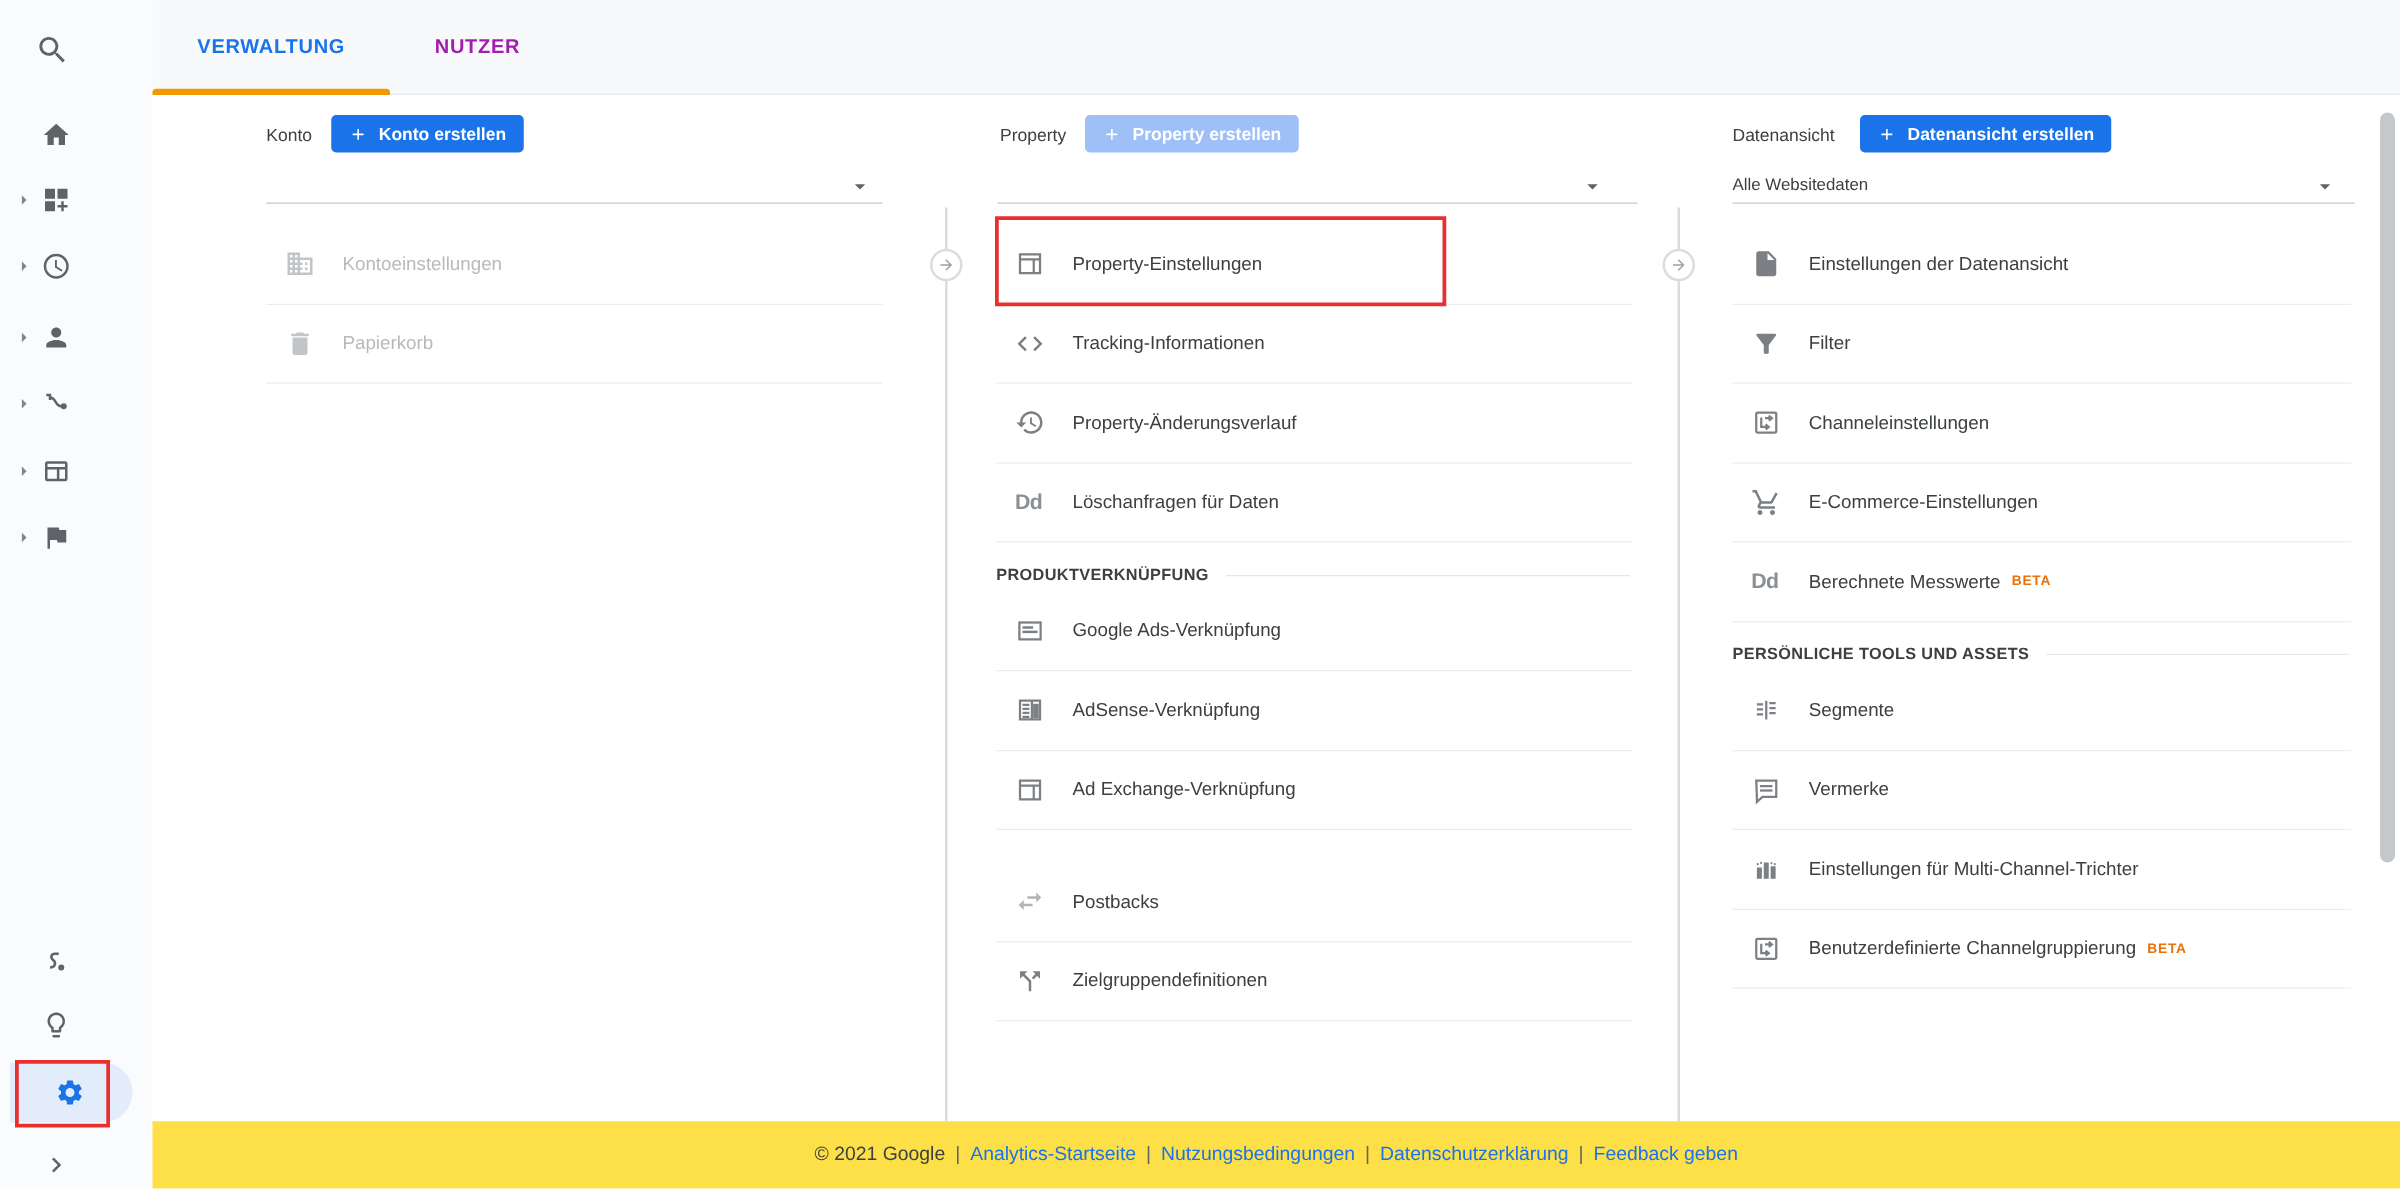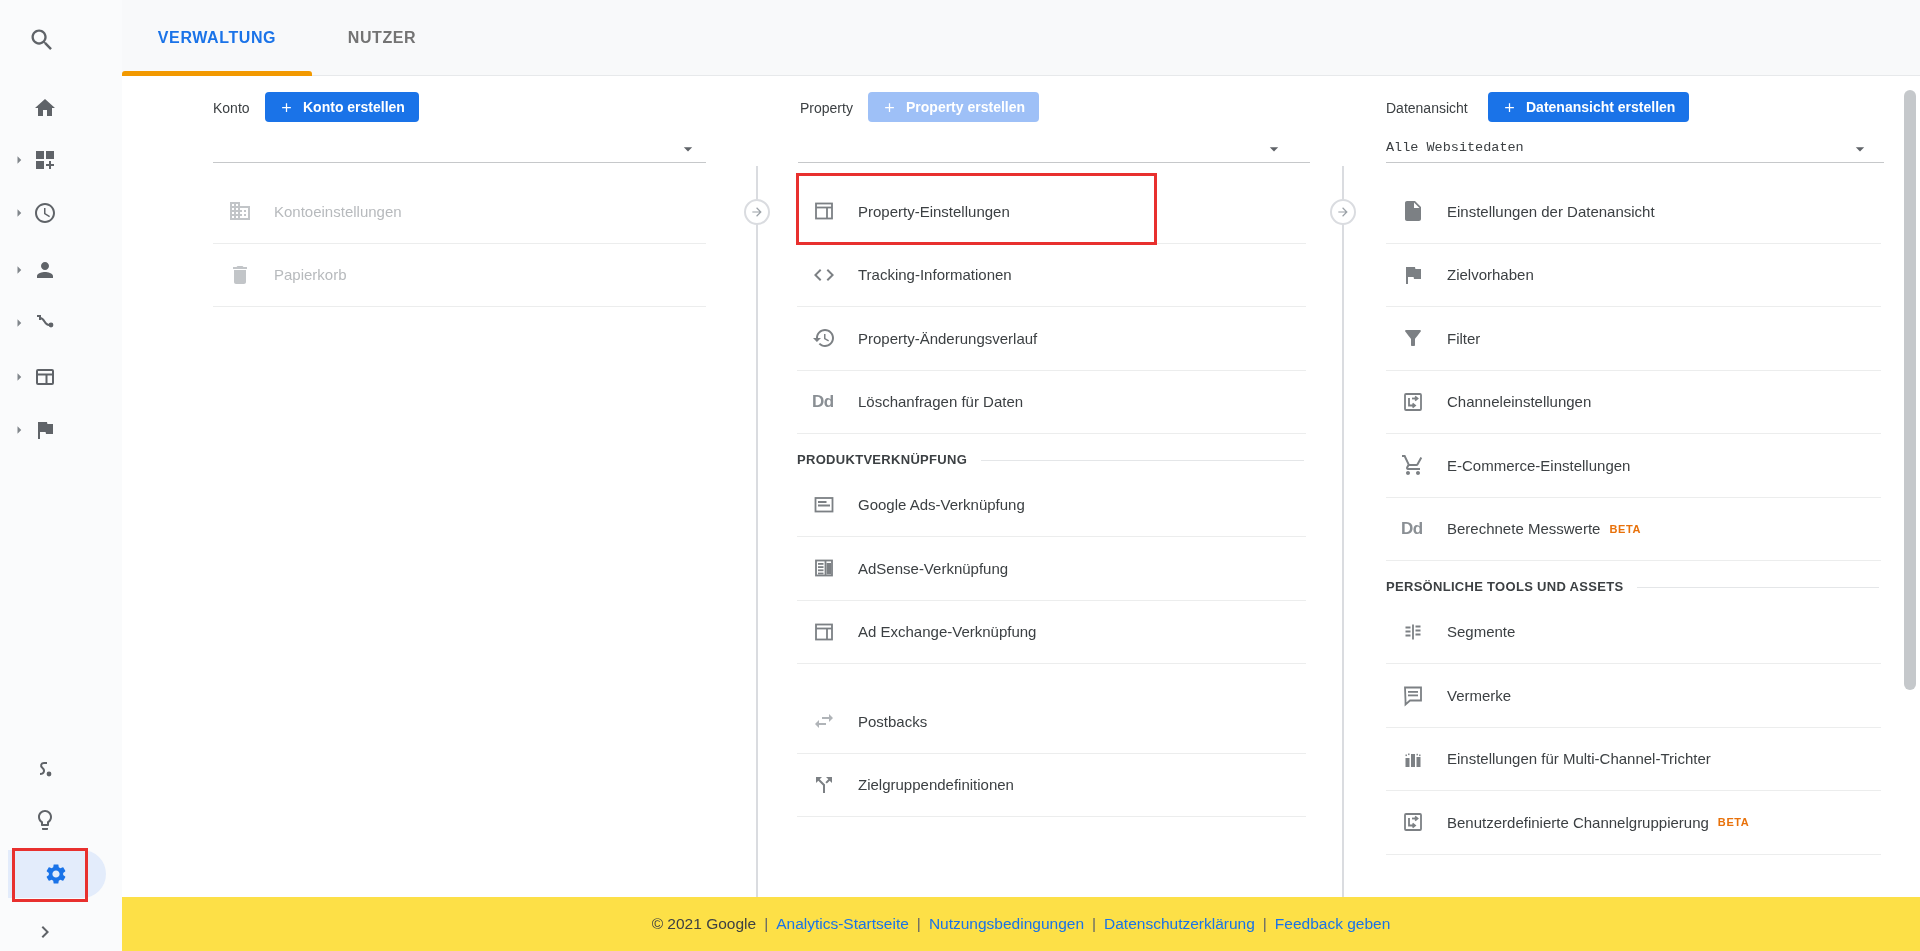--- a/index.html
+++ b/index.html
@@ -14,7 +14,7 @@
   .tab { height:76px; display:flex; align-items:center; justify-content:center;
          font-size:16px; font-weight:700; letter-spacing:.6px; cursor:pointer; position:relative; }
   .tab.active { color:#1a73e8; width:190px; }
-  .tab.inactive { color:#737373; width:140px;align-items:center; }
+  .tab.inactive { color:#a21caf; width:140px;align-items:center; }
   .tab-underline { position:absolute; left:0; bottom:0; width:100%; height:5px;
                    border-radius:3px 3px 0 0; }
 

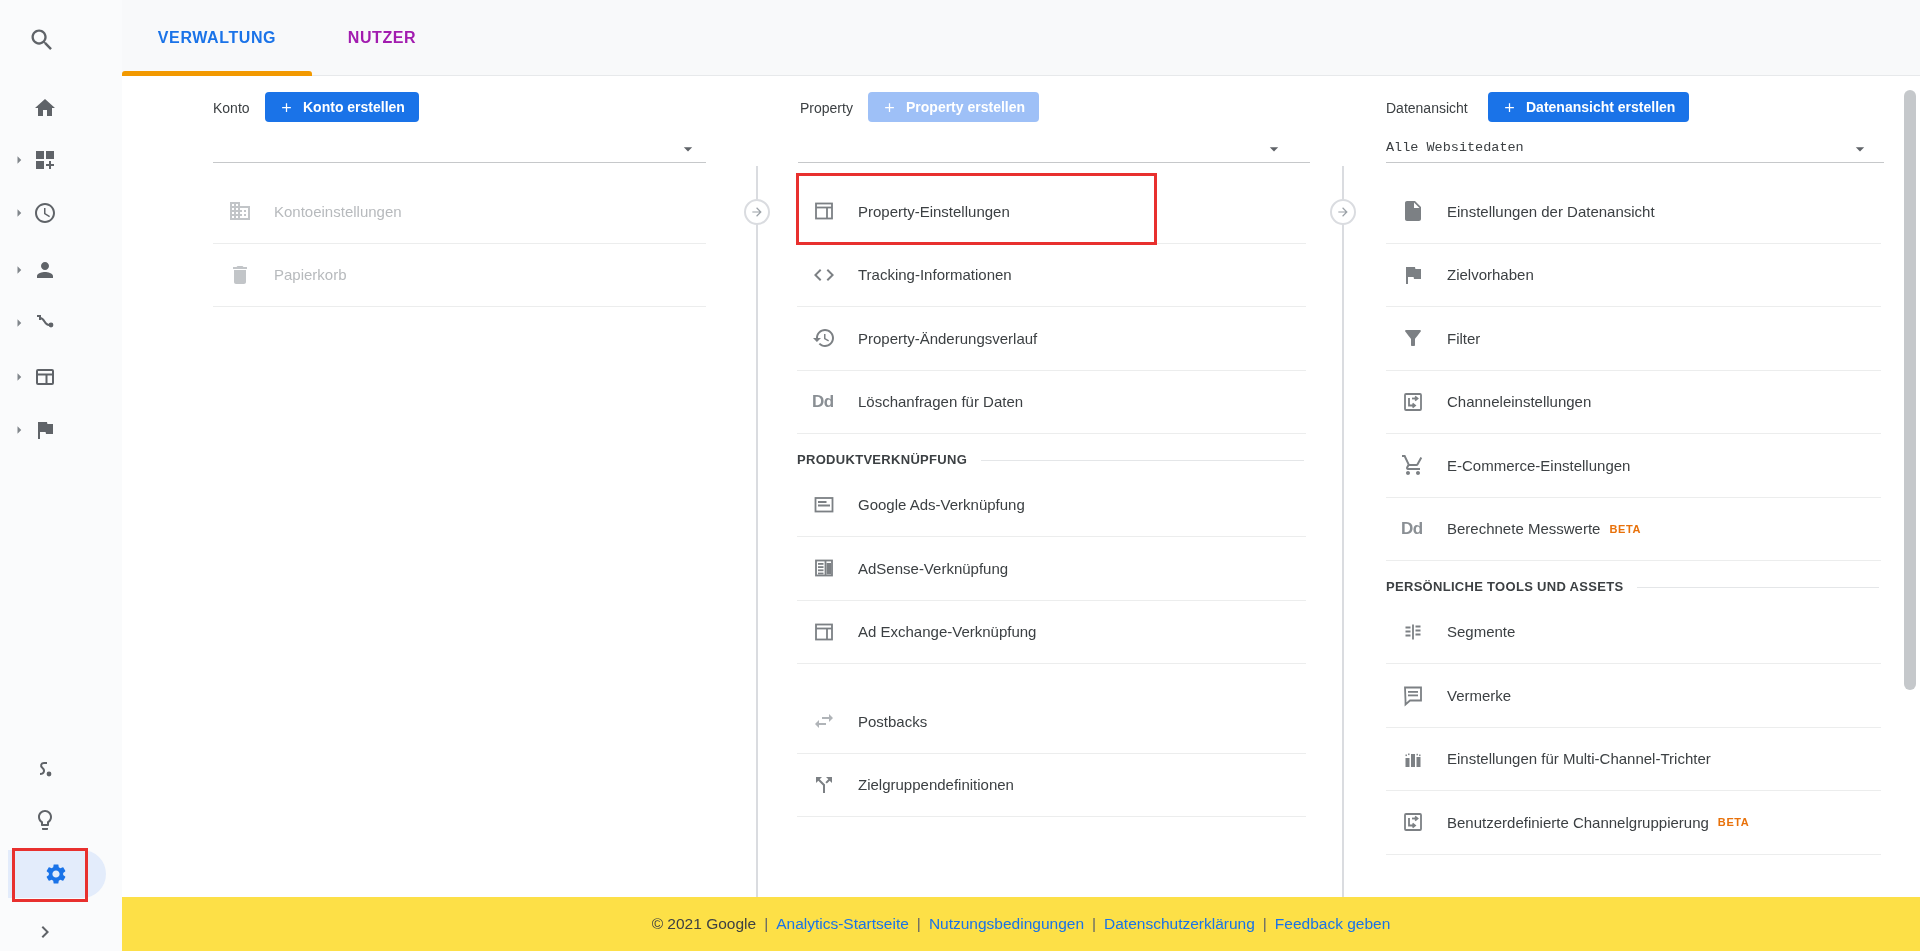--- a/index.html
+++ b/index.html
@@ -39,7 +39,7 @@
   .dd-underline { position:absolute; height:0; border-top:1px solid #c6c8ca; }
   .dd-caret { position:absolute; width:20px; height:20px; cursor:pointer; }
   .dd-caret svg { width:20px; height:20px; fill:#5f6368; }
-  .dd-selected { position:absolute; font-size:13.5px; color:#3c4043; cursor:pointer;font-family:Liberation Mono, monospace; }
+  .dd-selected { position:absolute; font-size:13.5px; color:#3c4043; cursor:pointer; }
 
   
   .list { position:absolute; top:180px; }

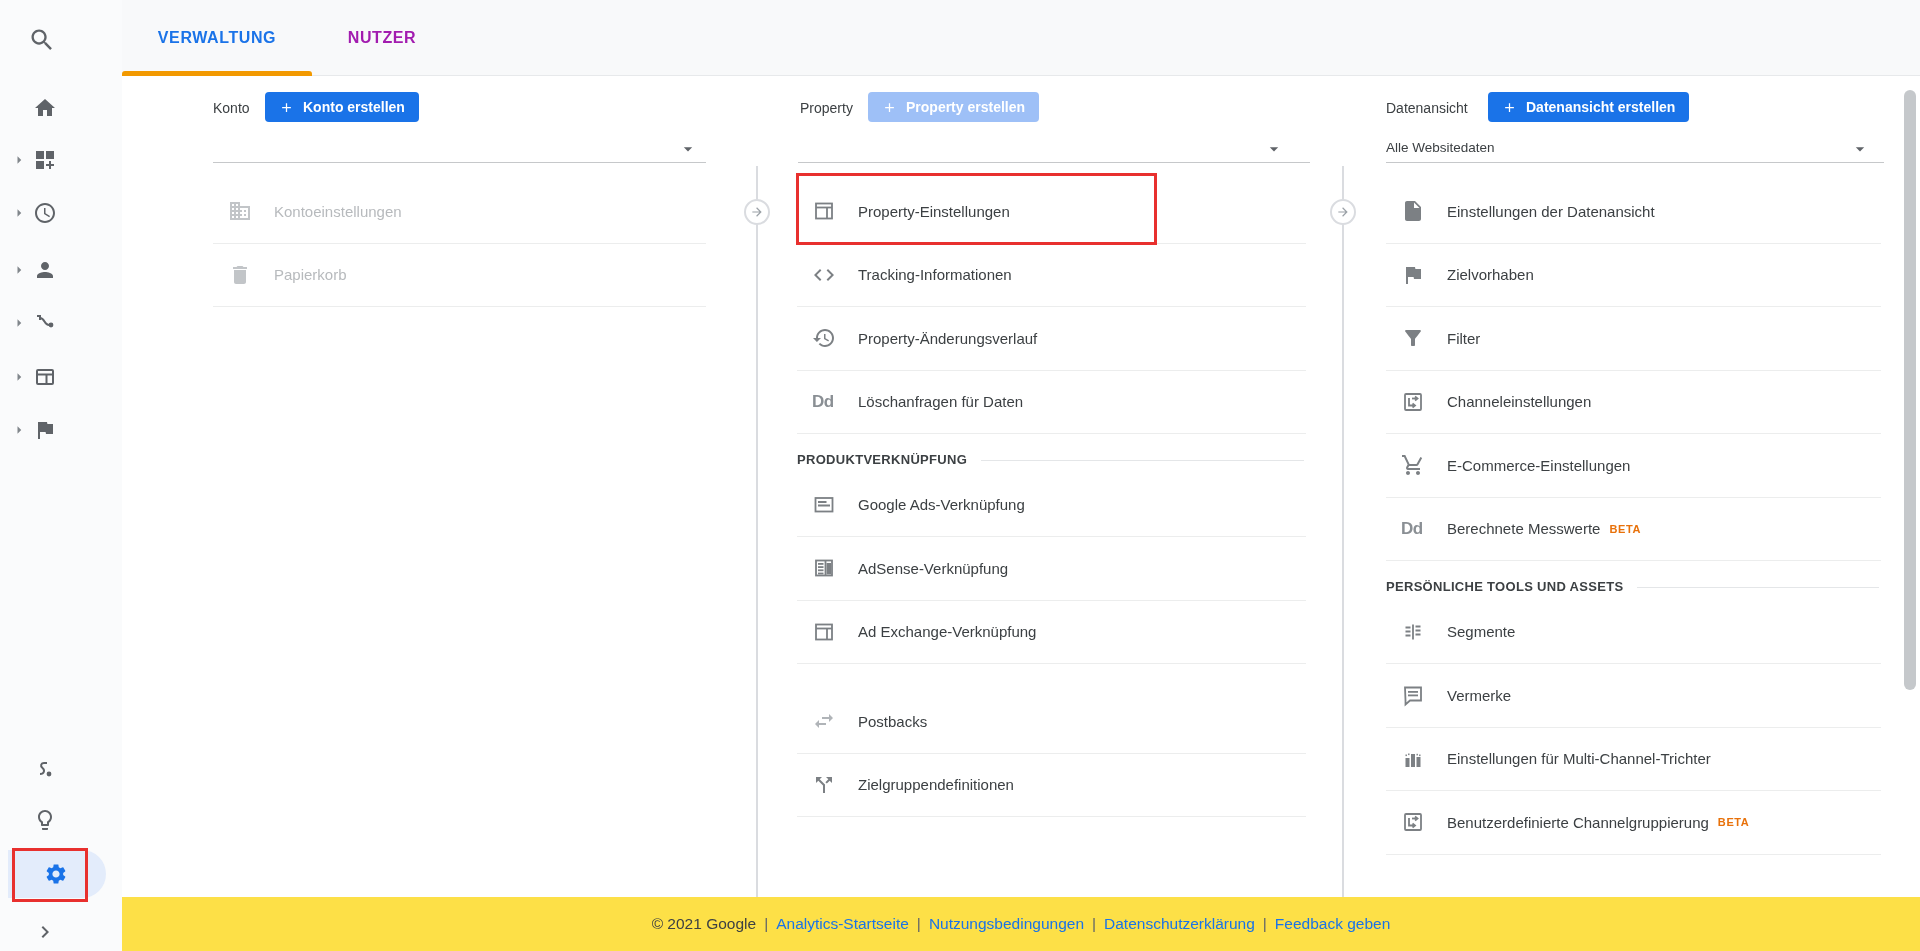--- a/index.html
+++ b/index.html
@@ -417,14 +417,6 @@
     <div class="row">
       <span class="ricon">
         <svg viewBox="0 0 24 24">
-            <path d="M14.4 6 14 4H5v17h2v-7h5.6l.4 2h7V6z"></path>
-          </svg>
-      </span>
-      <span class="rlabel">Zielvorhaben</span>
-    </div>
-    <div class="row">
-      <span class="ricon">
-        <svg viewBox="0 0 24 24">
             <path d="M4.25 5.61C6.27 8.2 10 13 10 13v6c0 .55.45 1 1 1h2c.55 0 1-.45 1-1v-6s3.72-4.8 5.74-7.39C20.25 4.95 19.78 4 18.95 4H5.04c-.83 0-1.3.95-.79 1.61z"></path>
           </svg>
       </span>

